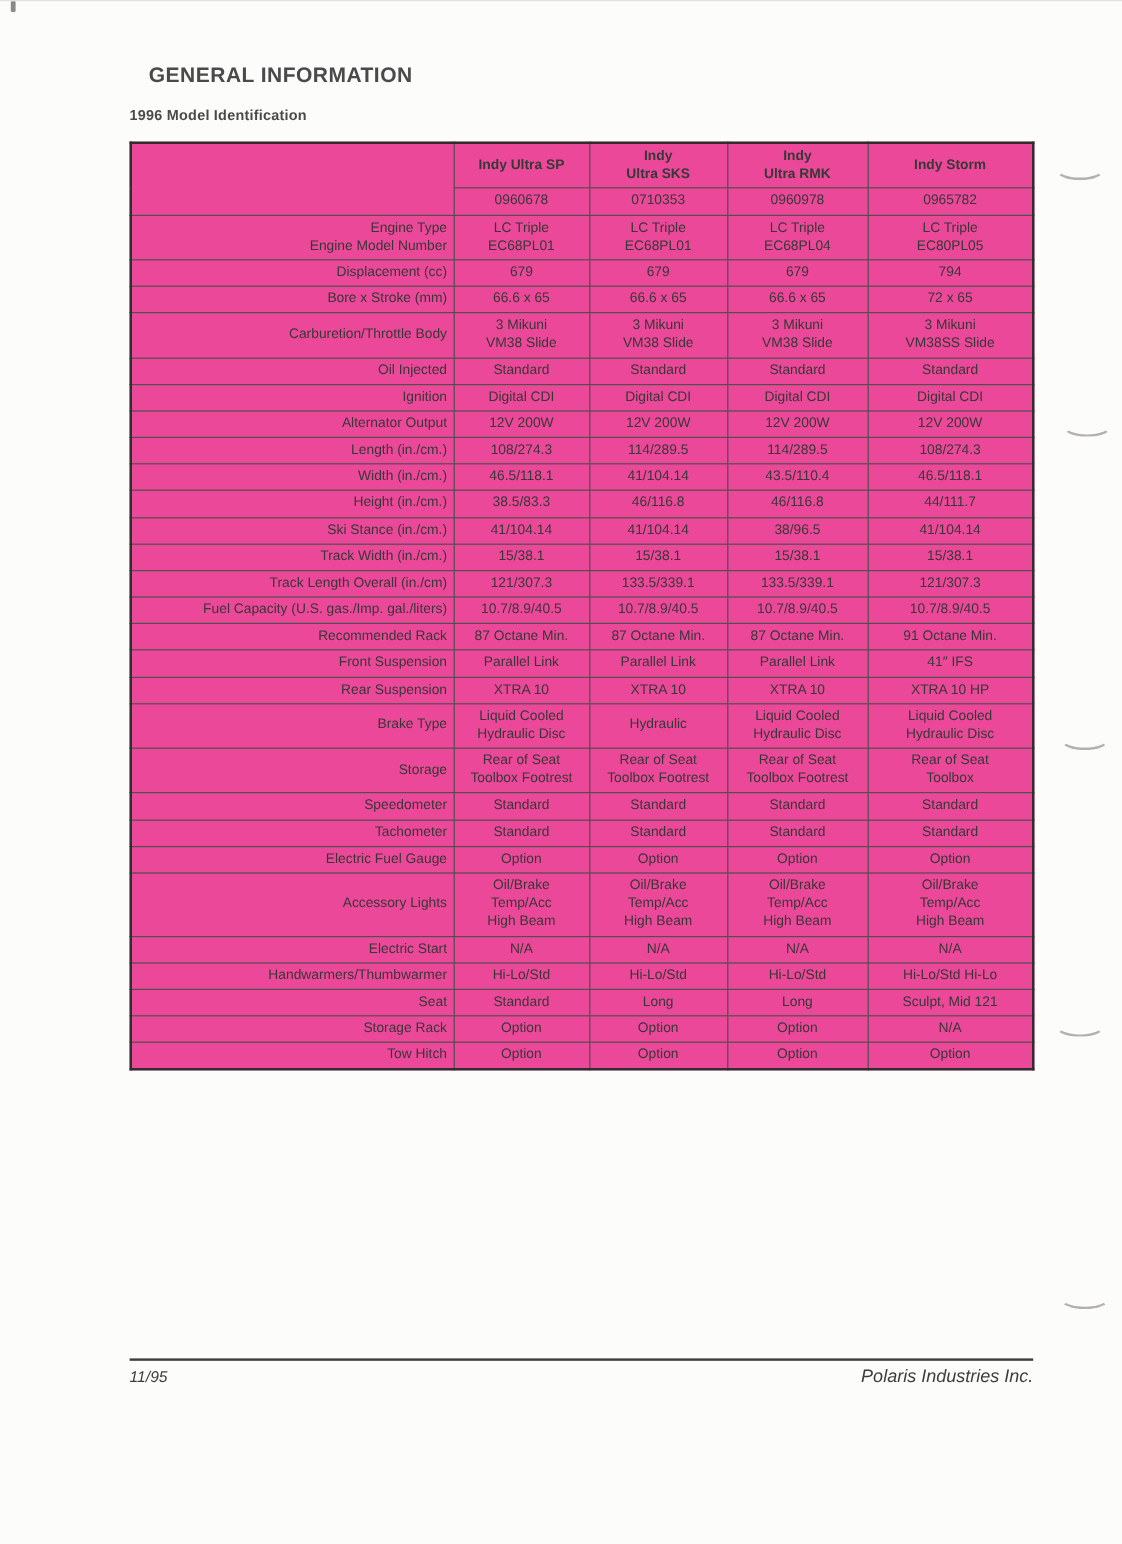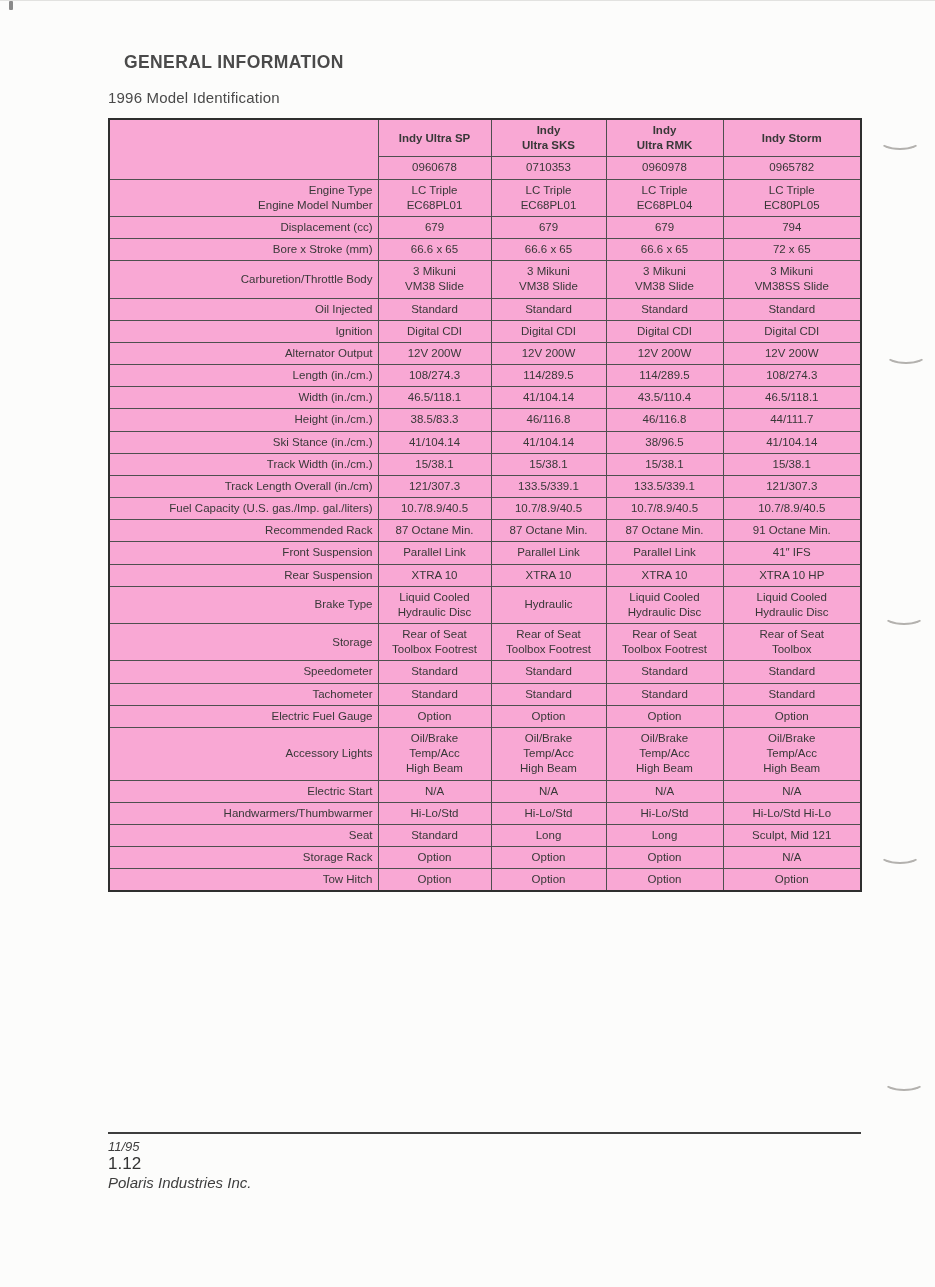--- a/index.html
+++ b/index.html
@@ -21,7 +21,7 @@
     font-size:17.5px;font-weight:bold;color:#4a4a4a;letter-spacing:.4px;margin:16px;
   }
   .page-subtitle{
-    font-size:15px;font-weight:normal;color:#4a4a4a;letter-spacing:.2px;margin:2px 0 0 0;
+    font-size:12px;font-weight:bold;color:#4a4a4a;letter-spacing:.2px;margin:2px 0 0 0;
   }
   table.spec{
     position:absolute;left:108px;top:118px;width:752px;

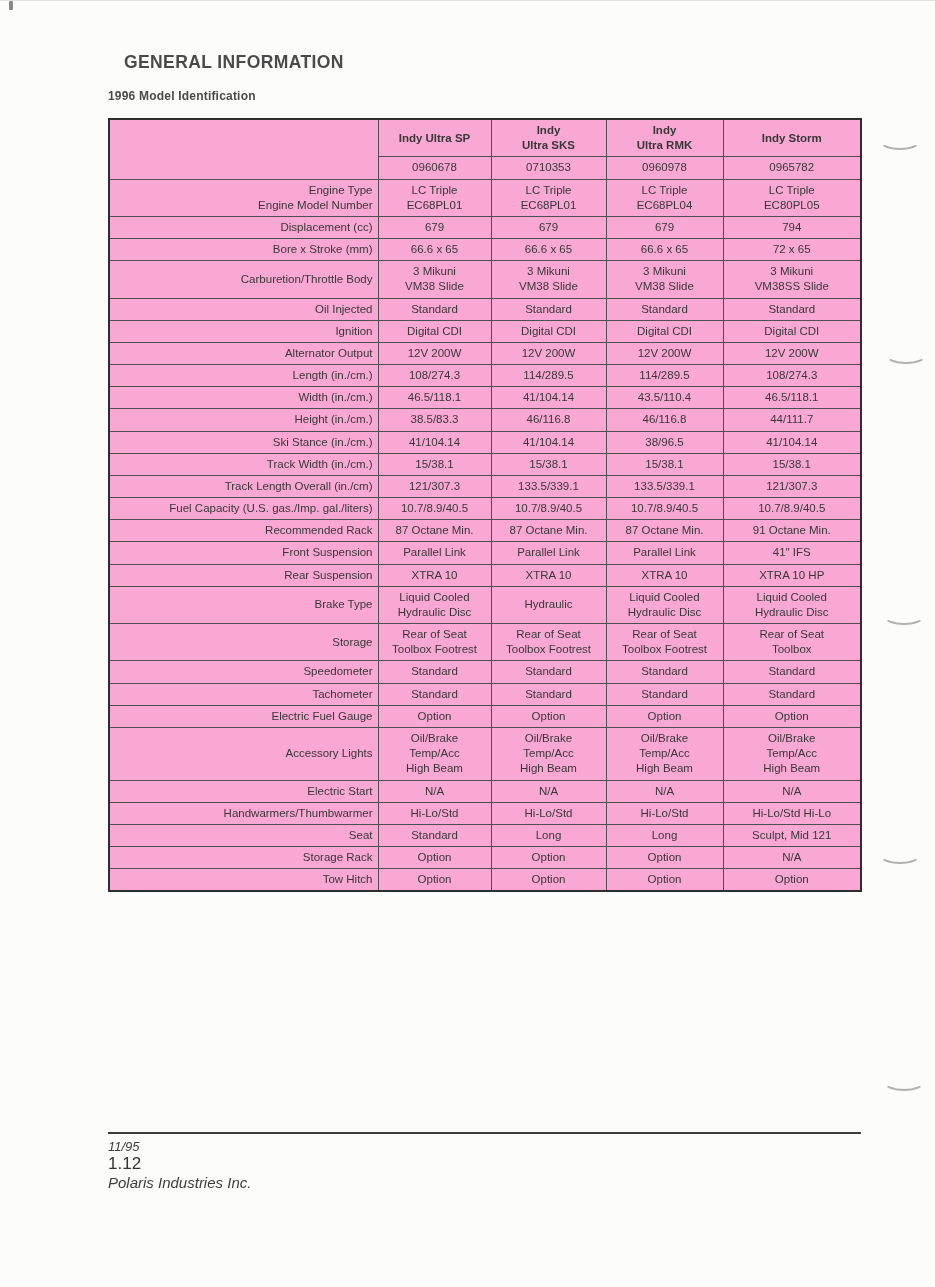--- a/index.html
+++ b/index.html
@@ -26,7 +26,7 @@
   table.spec{
     position:absolute;left:108px;top:118px;width:752px;
     border-collapse:collapse;table-layout:fixed;
-    background:#f9a8d4;
+    background:#ec4899;
   }
   table.spec td,table.spec th{
     border:1px solid #4f4f4f;

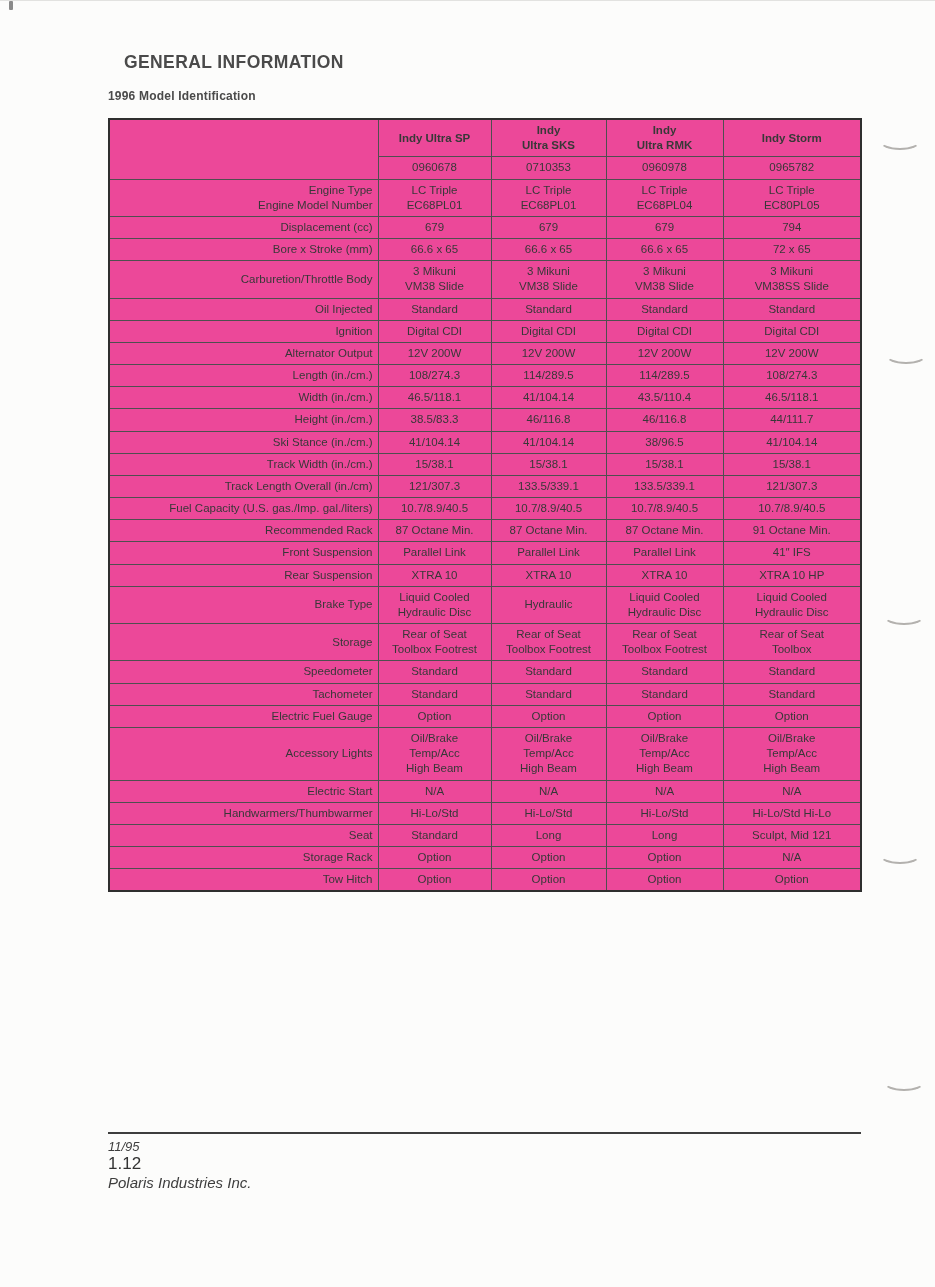--- a/index.html
+++ b/index.html
@@ -51,7 +51,7 @@
     position:absolute;left:108px;top:1132px;width:753px;
     border-top:2px solid #3d3d3d;
     padding-top:5px;
-    display:flex;align-items:baseline;flex-direction:column;
+    display:flex;align-items:baseline;
   }
   .footer .f-left{flex:1;font-style:italic;font-size:13px;color:#3d3d3d;}
   .footer .f-center{flex:1;text-align:center;font-size:17px;color:#333;}

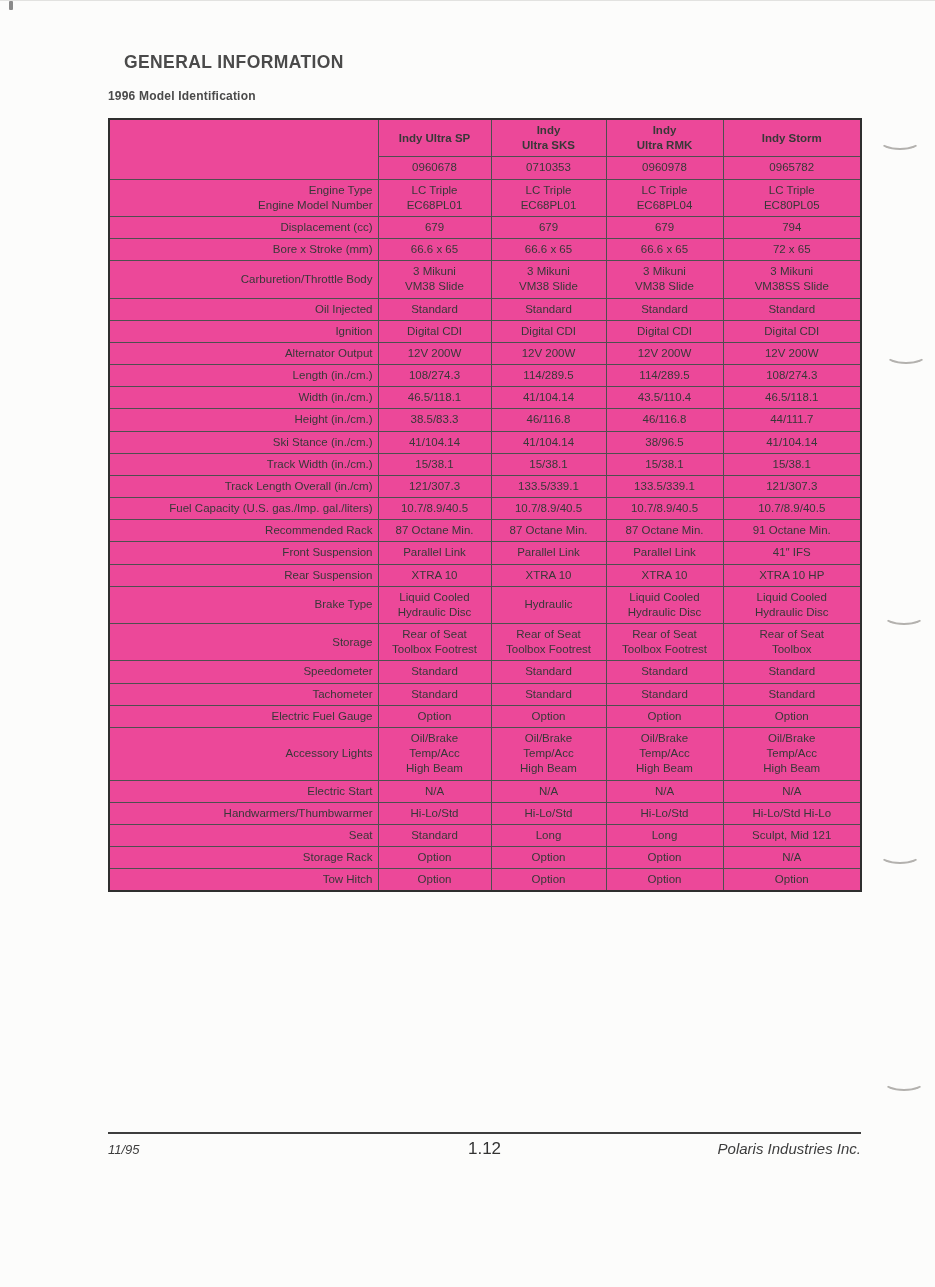--- a/index.html
+++ b/index.html
@@ -324,7 +324,6 @@
 
 <div class="footer">
   <span class="f-left">11/95</span>
-  <span class="f-center">1.12</span>
   <span class="f-right">Polaris Industries Inc.</span>
 </div>
 

